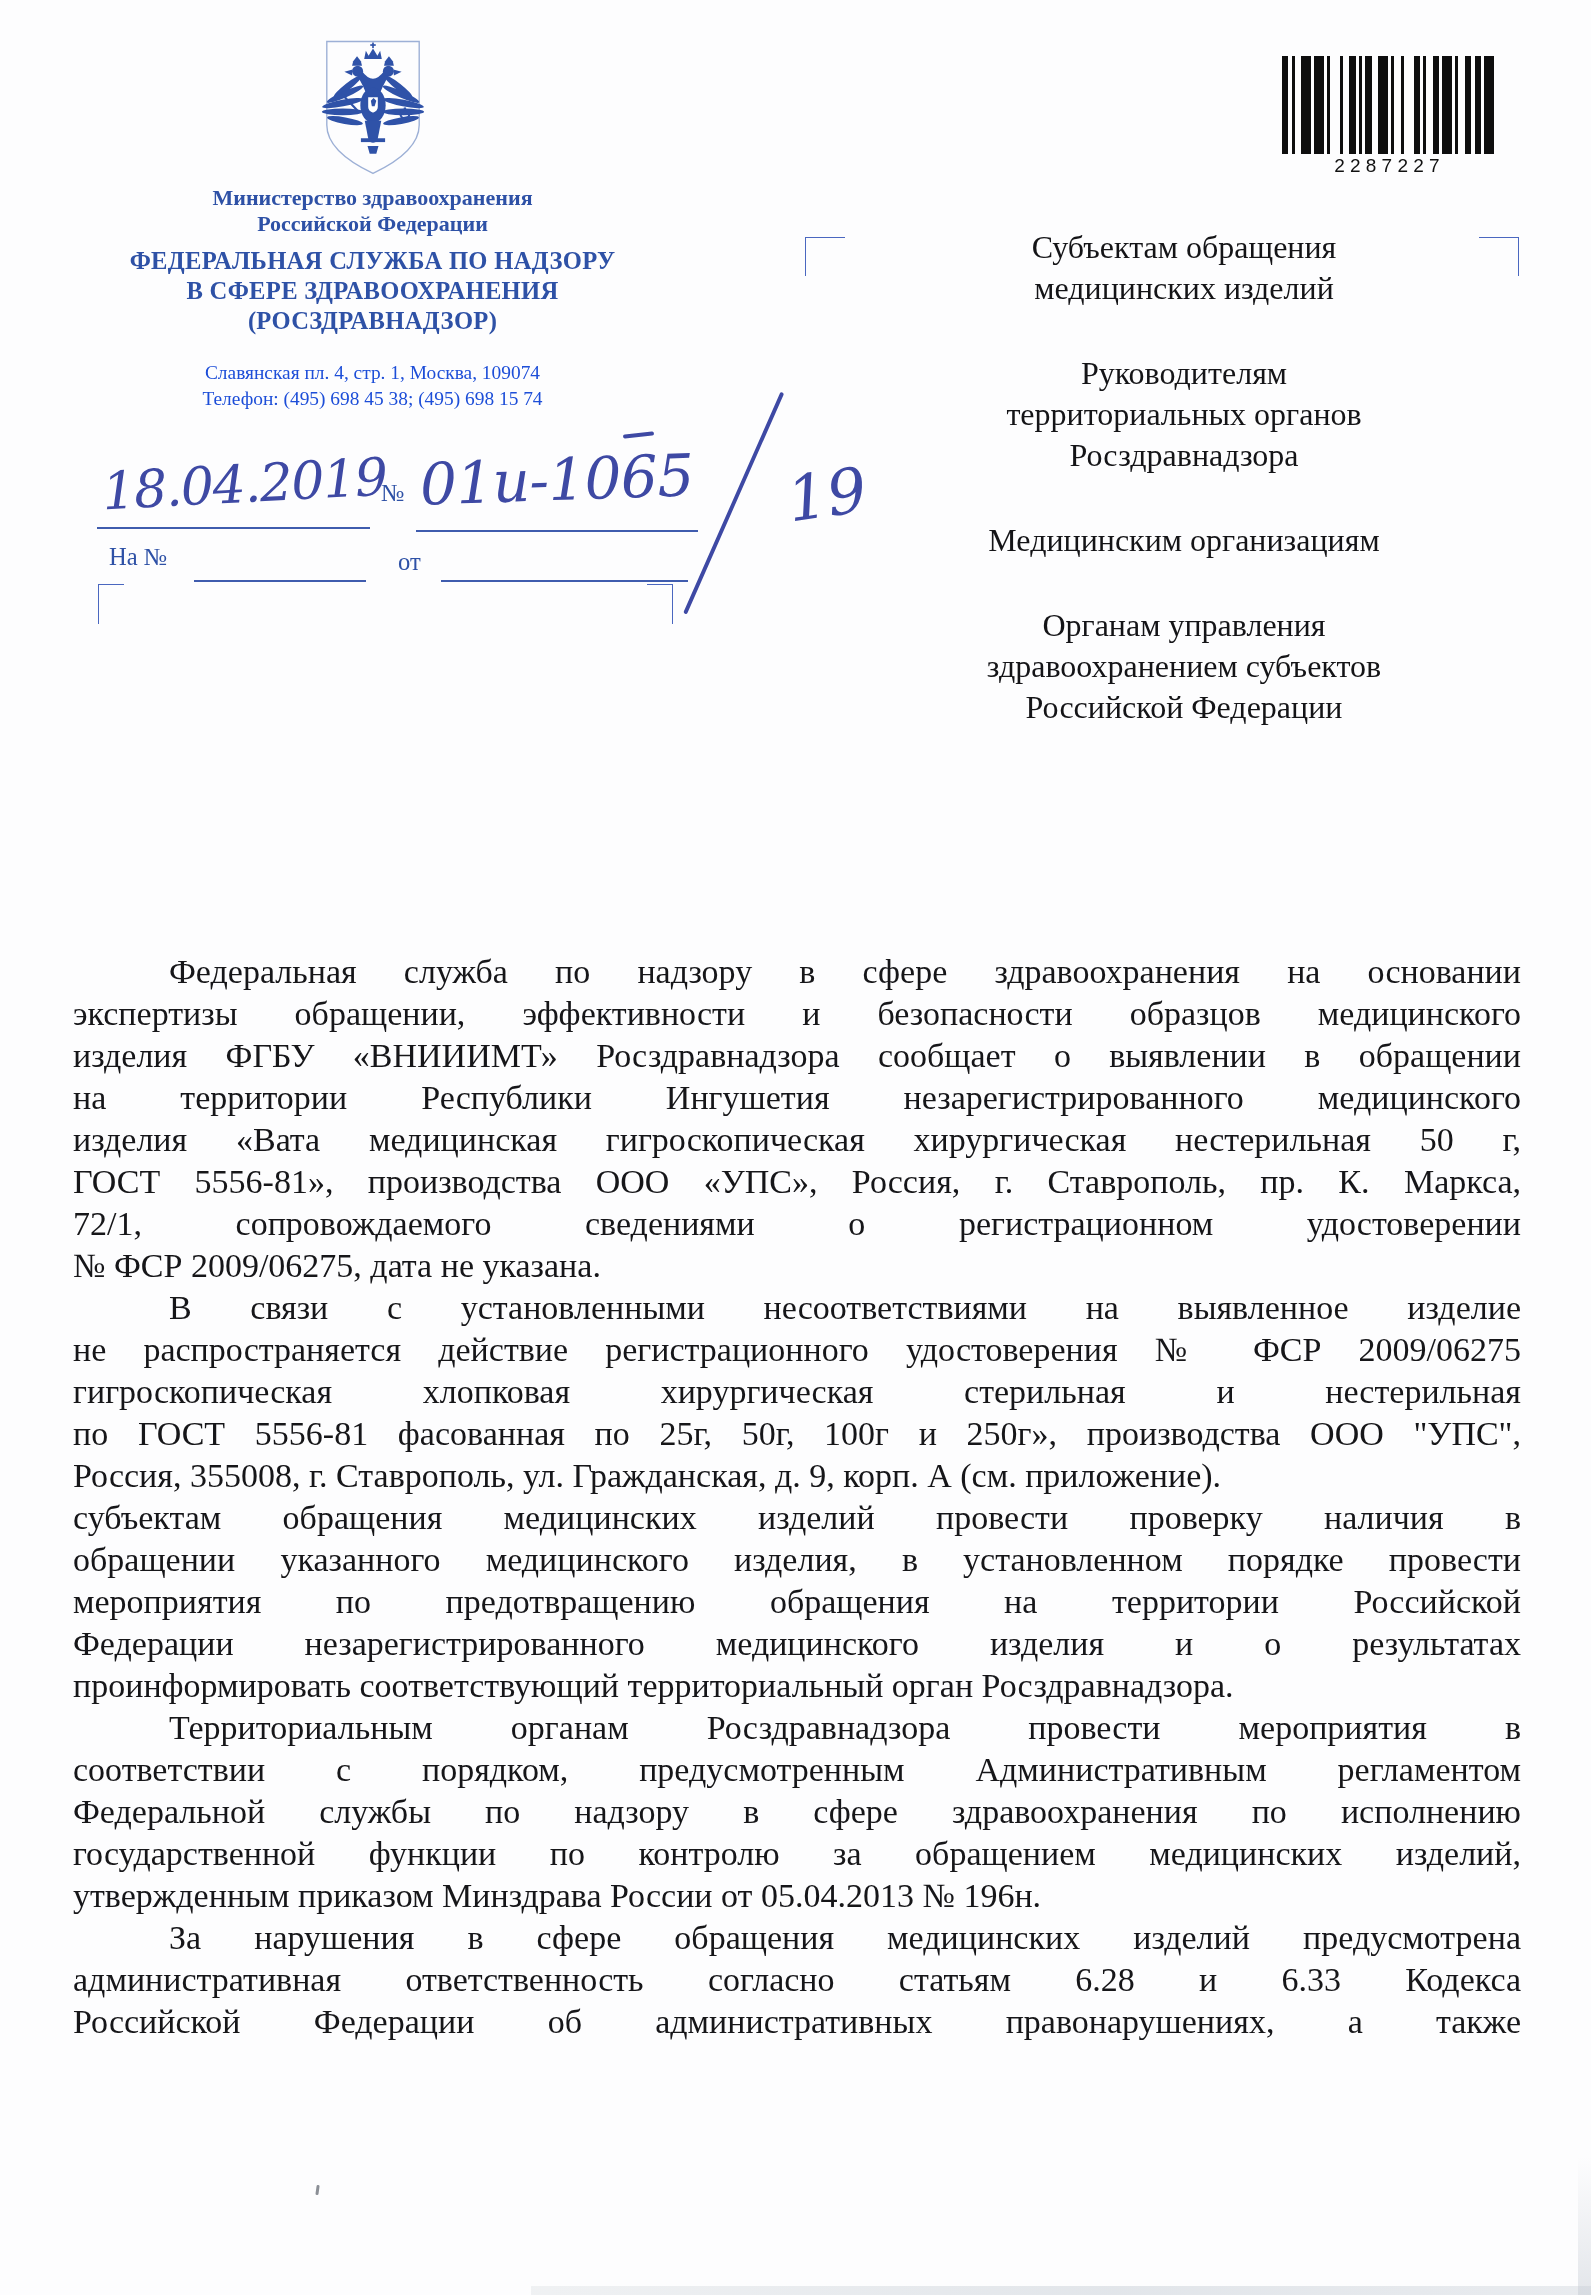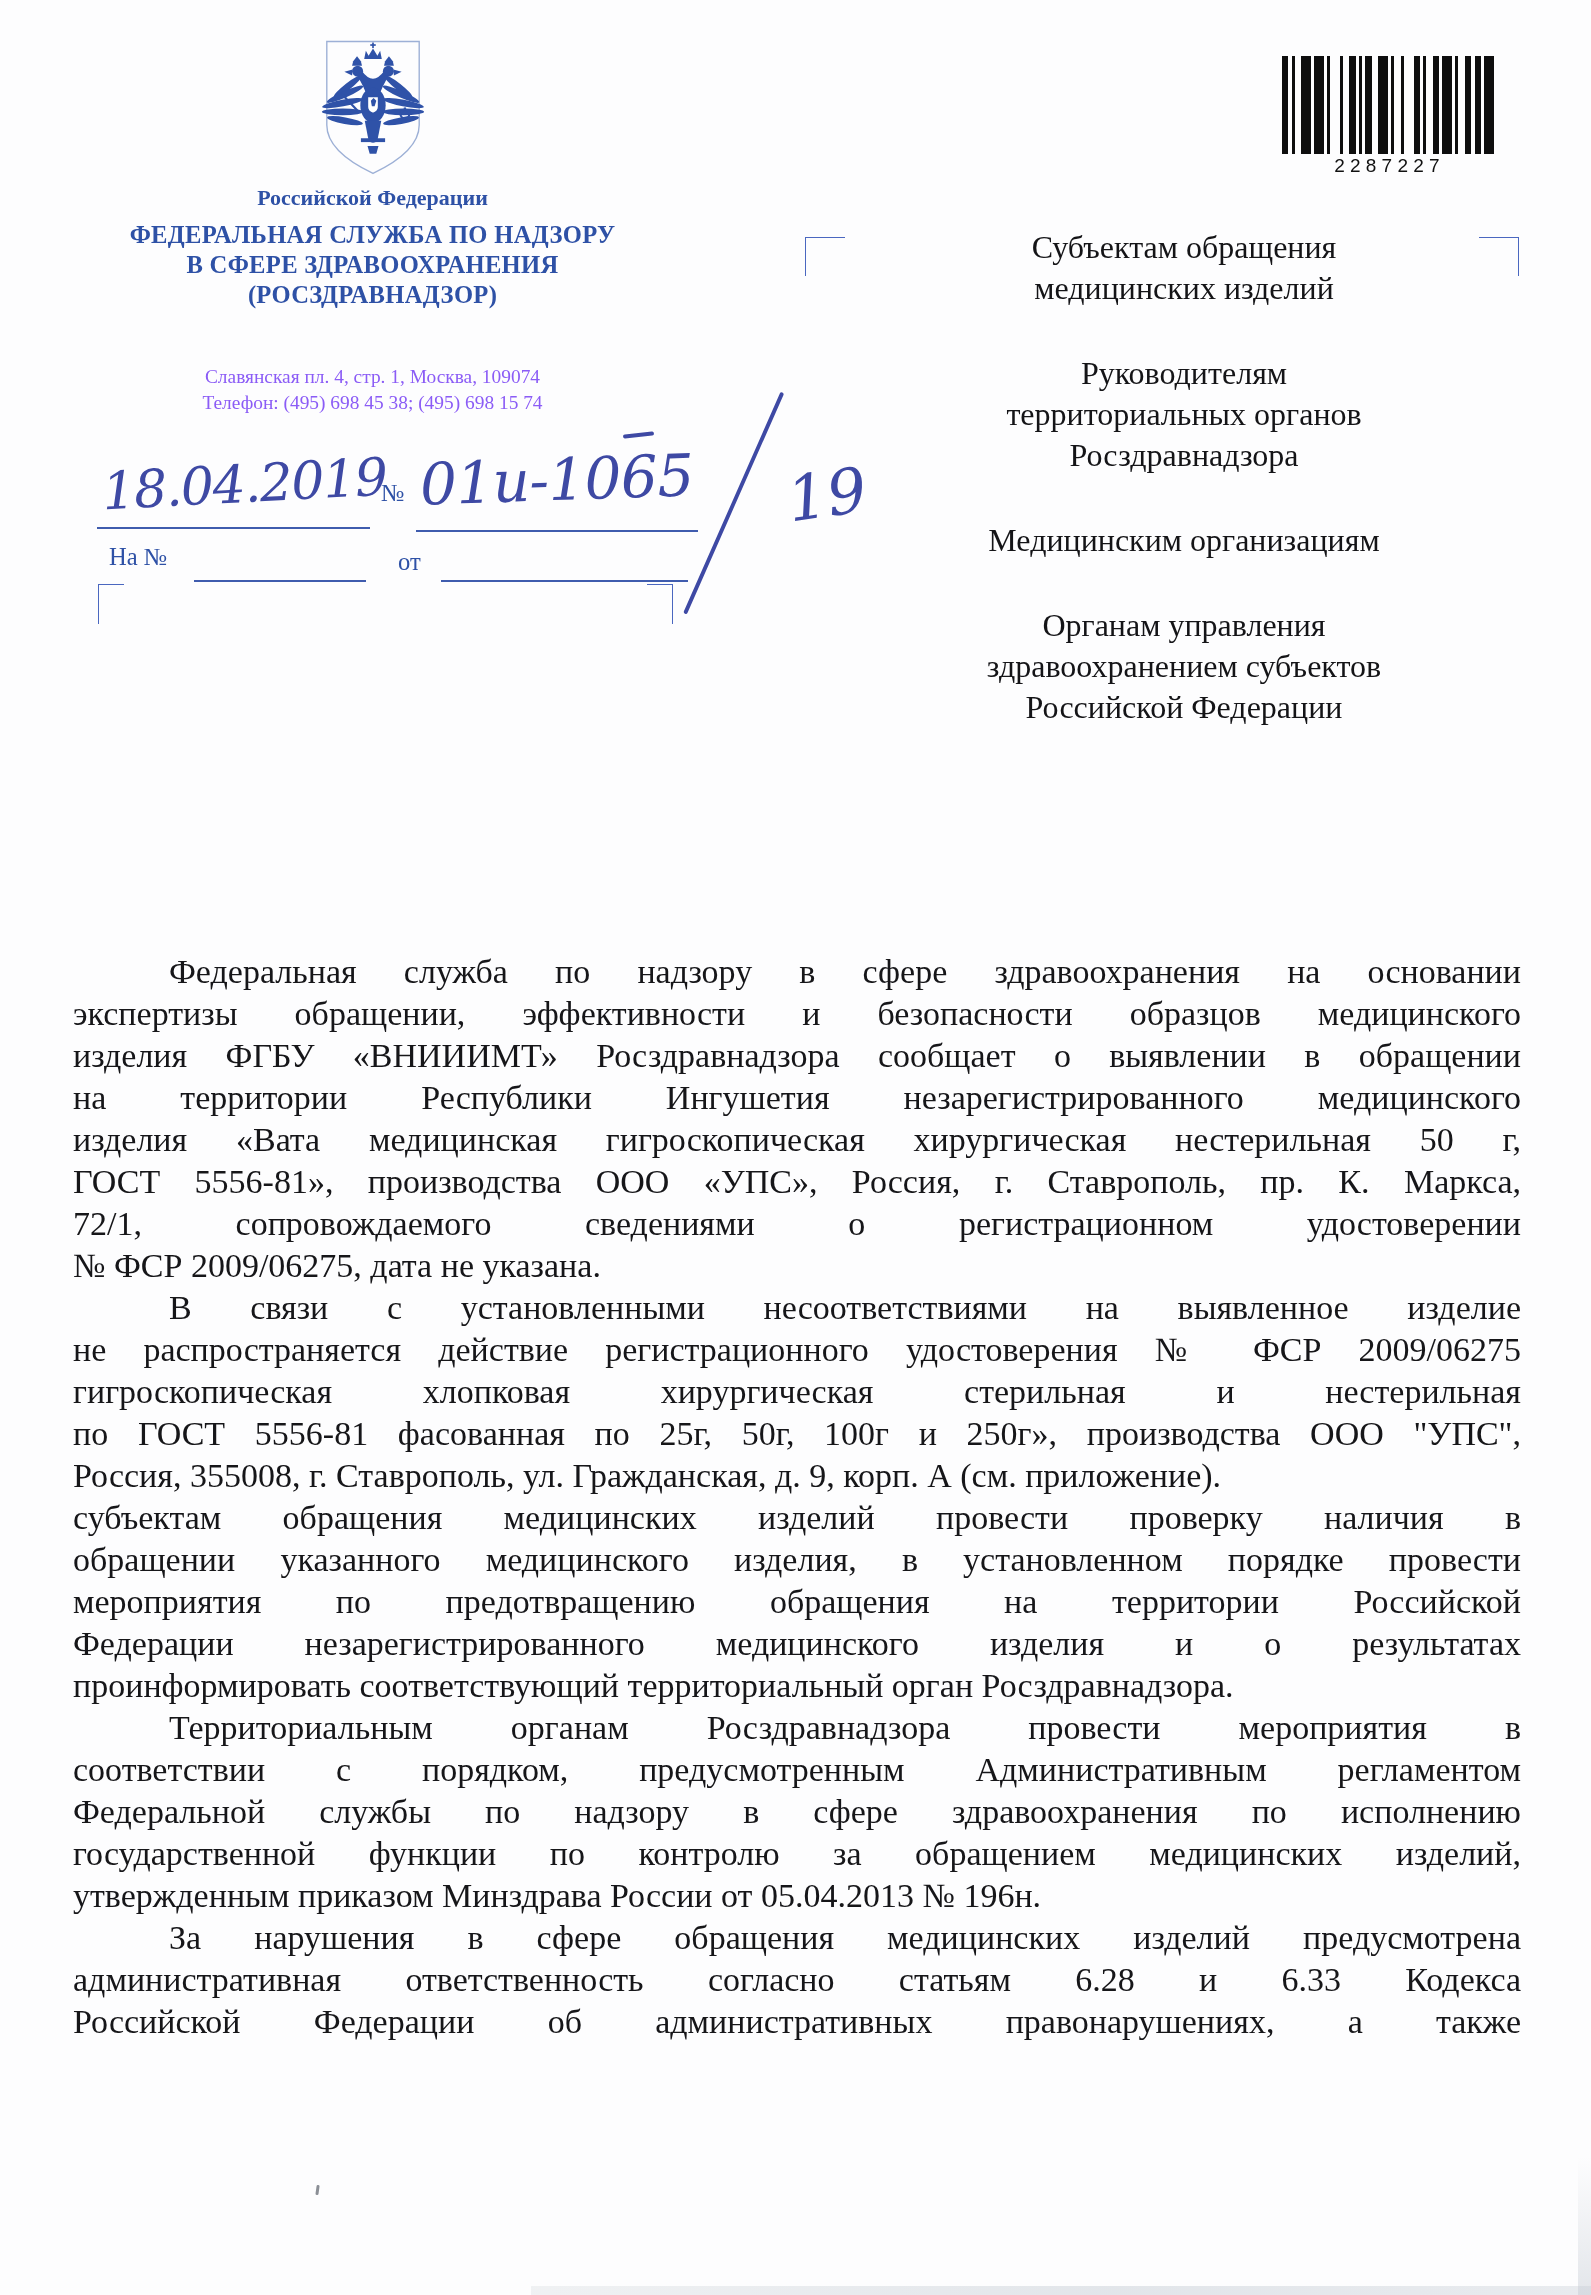--- a/index.html
+++ b/index.html
@@ -99,6 +99,7 @@
       <path d="M96 114 l5 -5 5 5 -3 10 h-5 z" fill="#2f52a8"></path>
     </svg>
     <div class="ministry">
+      <div>Министерство здравоохранения</div>
       <div>Российской Федерации</div>
     </div>
     <div class="service">

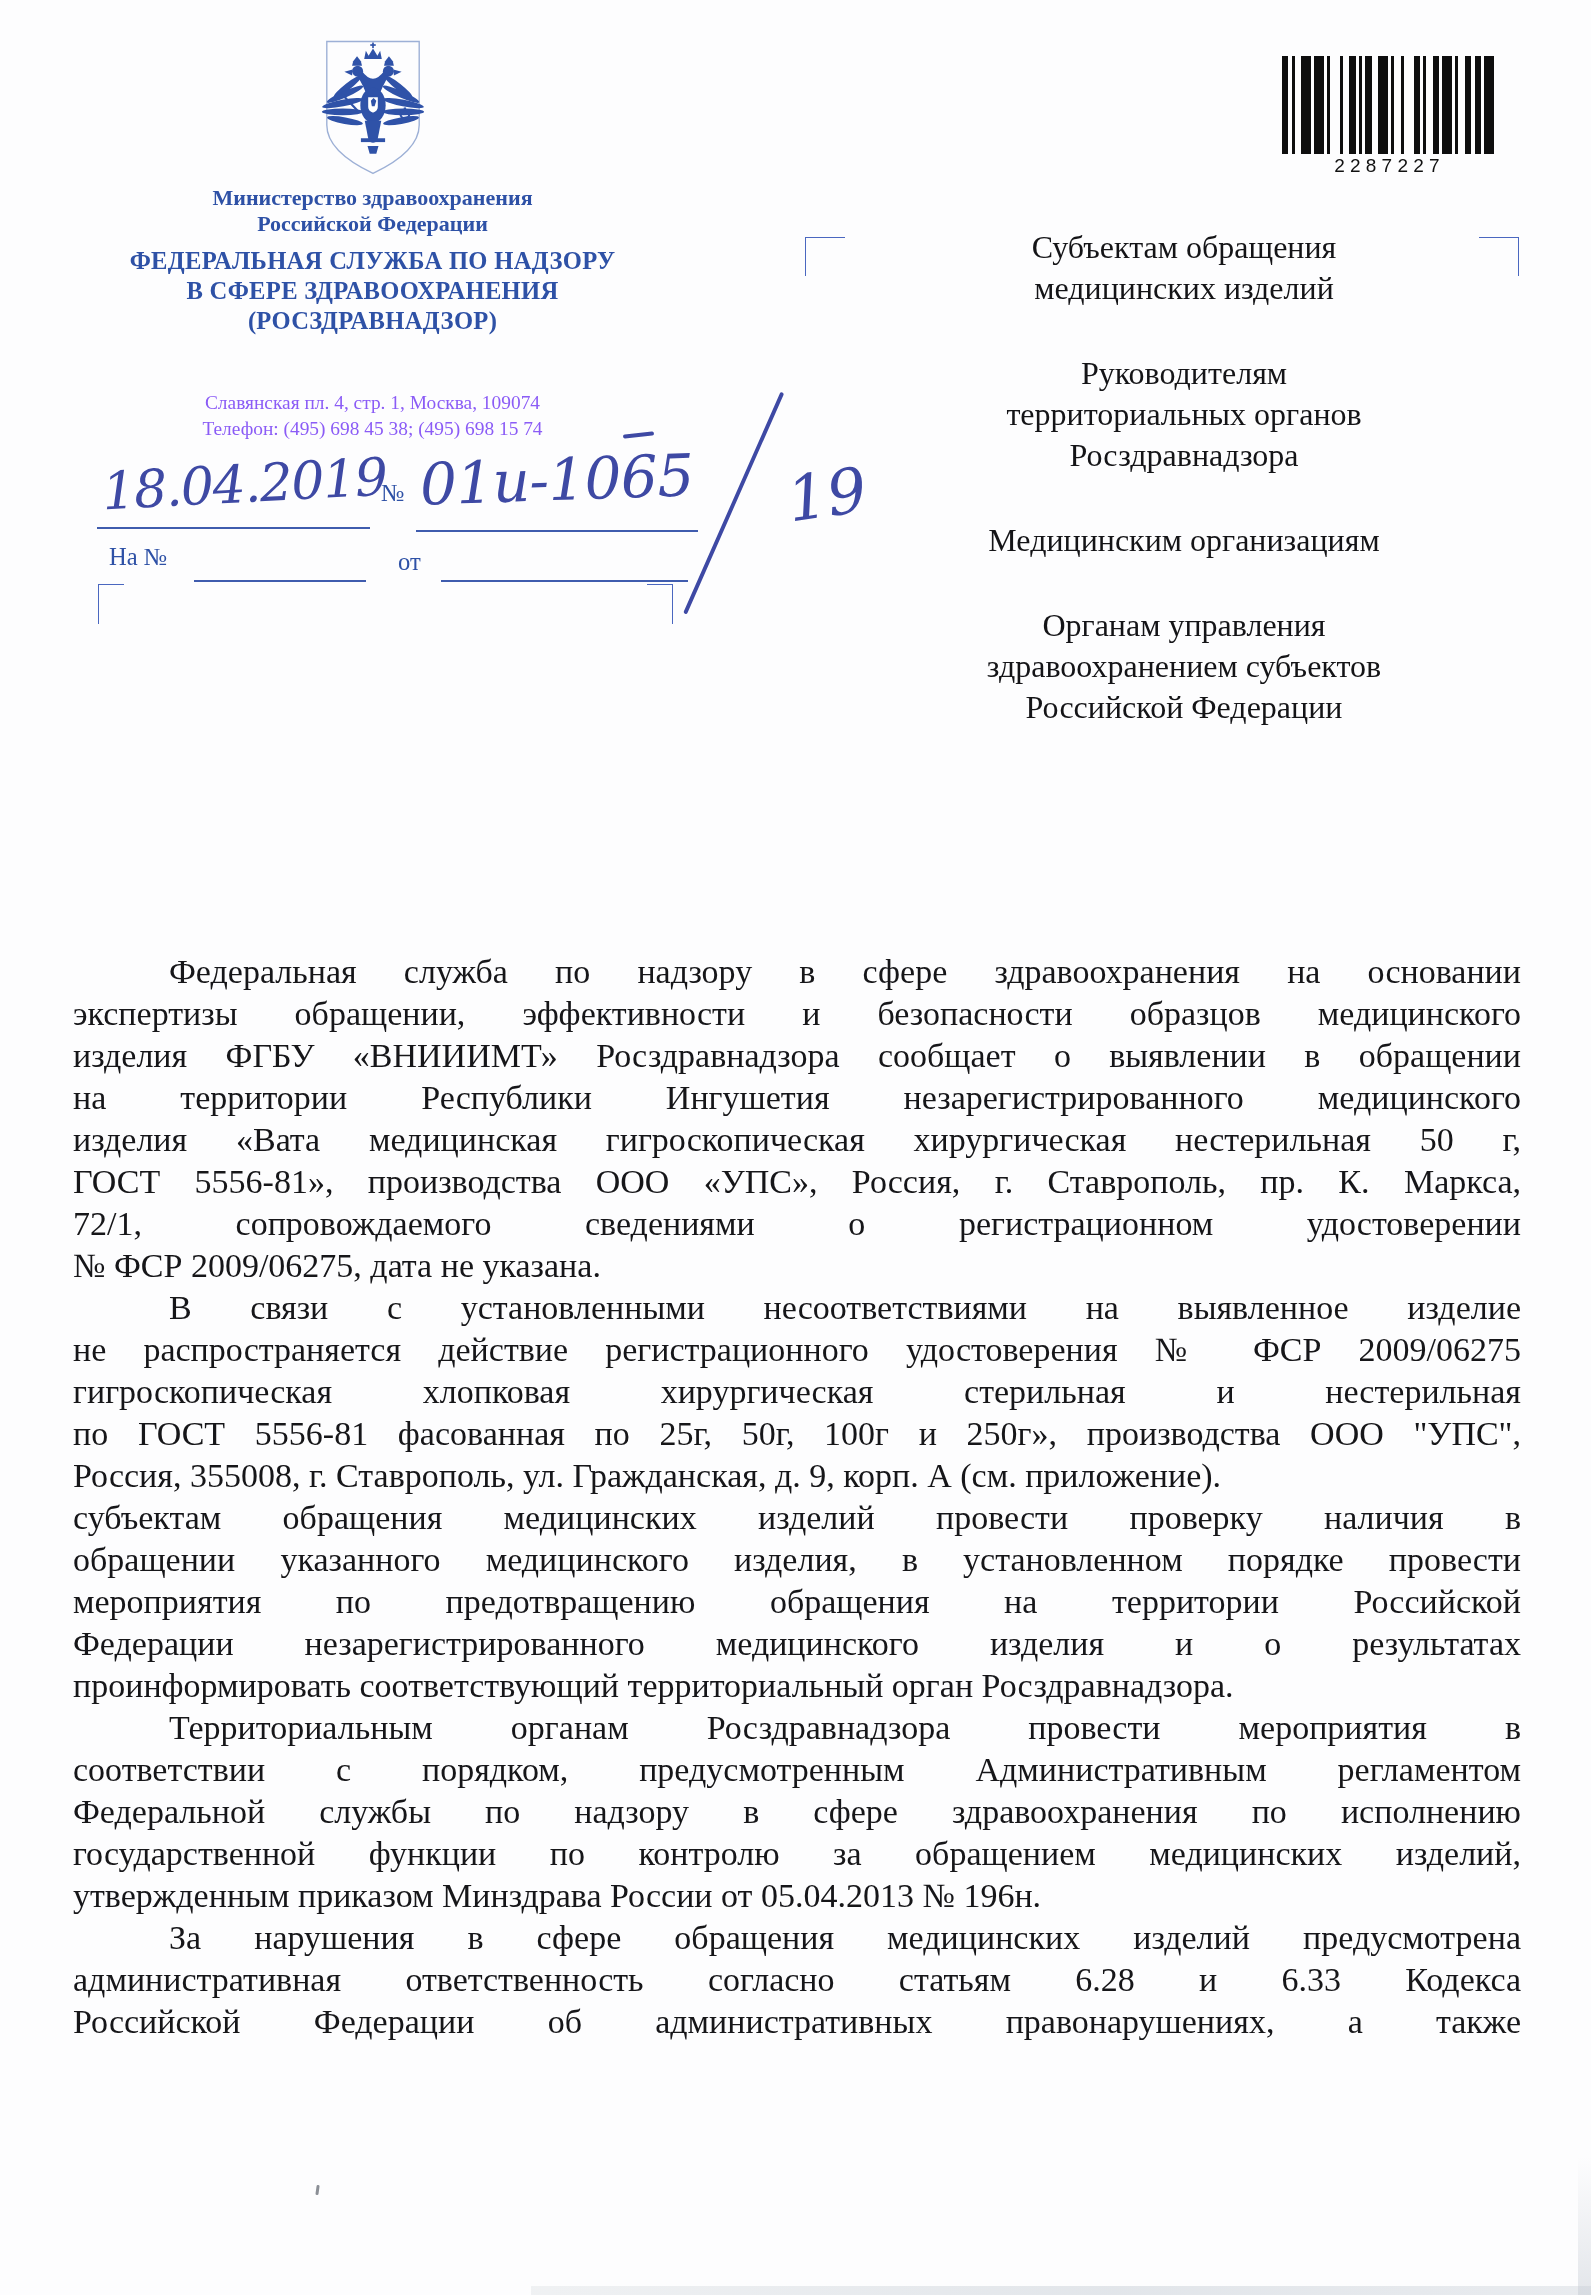--- a/index.html
+++ b/index.html
@@ -10,7 +10,7 @@
   .emblem{display:block;margin:0 auto 6.5px auto;}
   .ministry{font-size:22px;font-weight:bold;line-height:26px;}
   .service{font-size:24.6px;font-weight:bold;line-height:30px;margin-top:9px;letter-spacing:0.3px;}
-  .addr{font-size:19.4px;line-height:26px;margin-top:54px;color:#8b5cf6;}
+  .addr{font-size:19.4px;line-height:26px;margin-top:24px;color:#1d4ed8;}
   
   .hw{position:absolute;font-family:"DejaVu Serif",serif;font-style:italic;color:#3e49a4;}
   .hw-date{left:102px;top:454px;font-size:52px;transform:rotate(-3deg);letter-spacing:-1.3px;}

